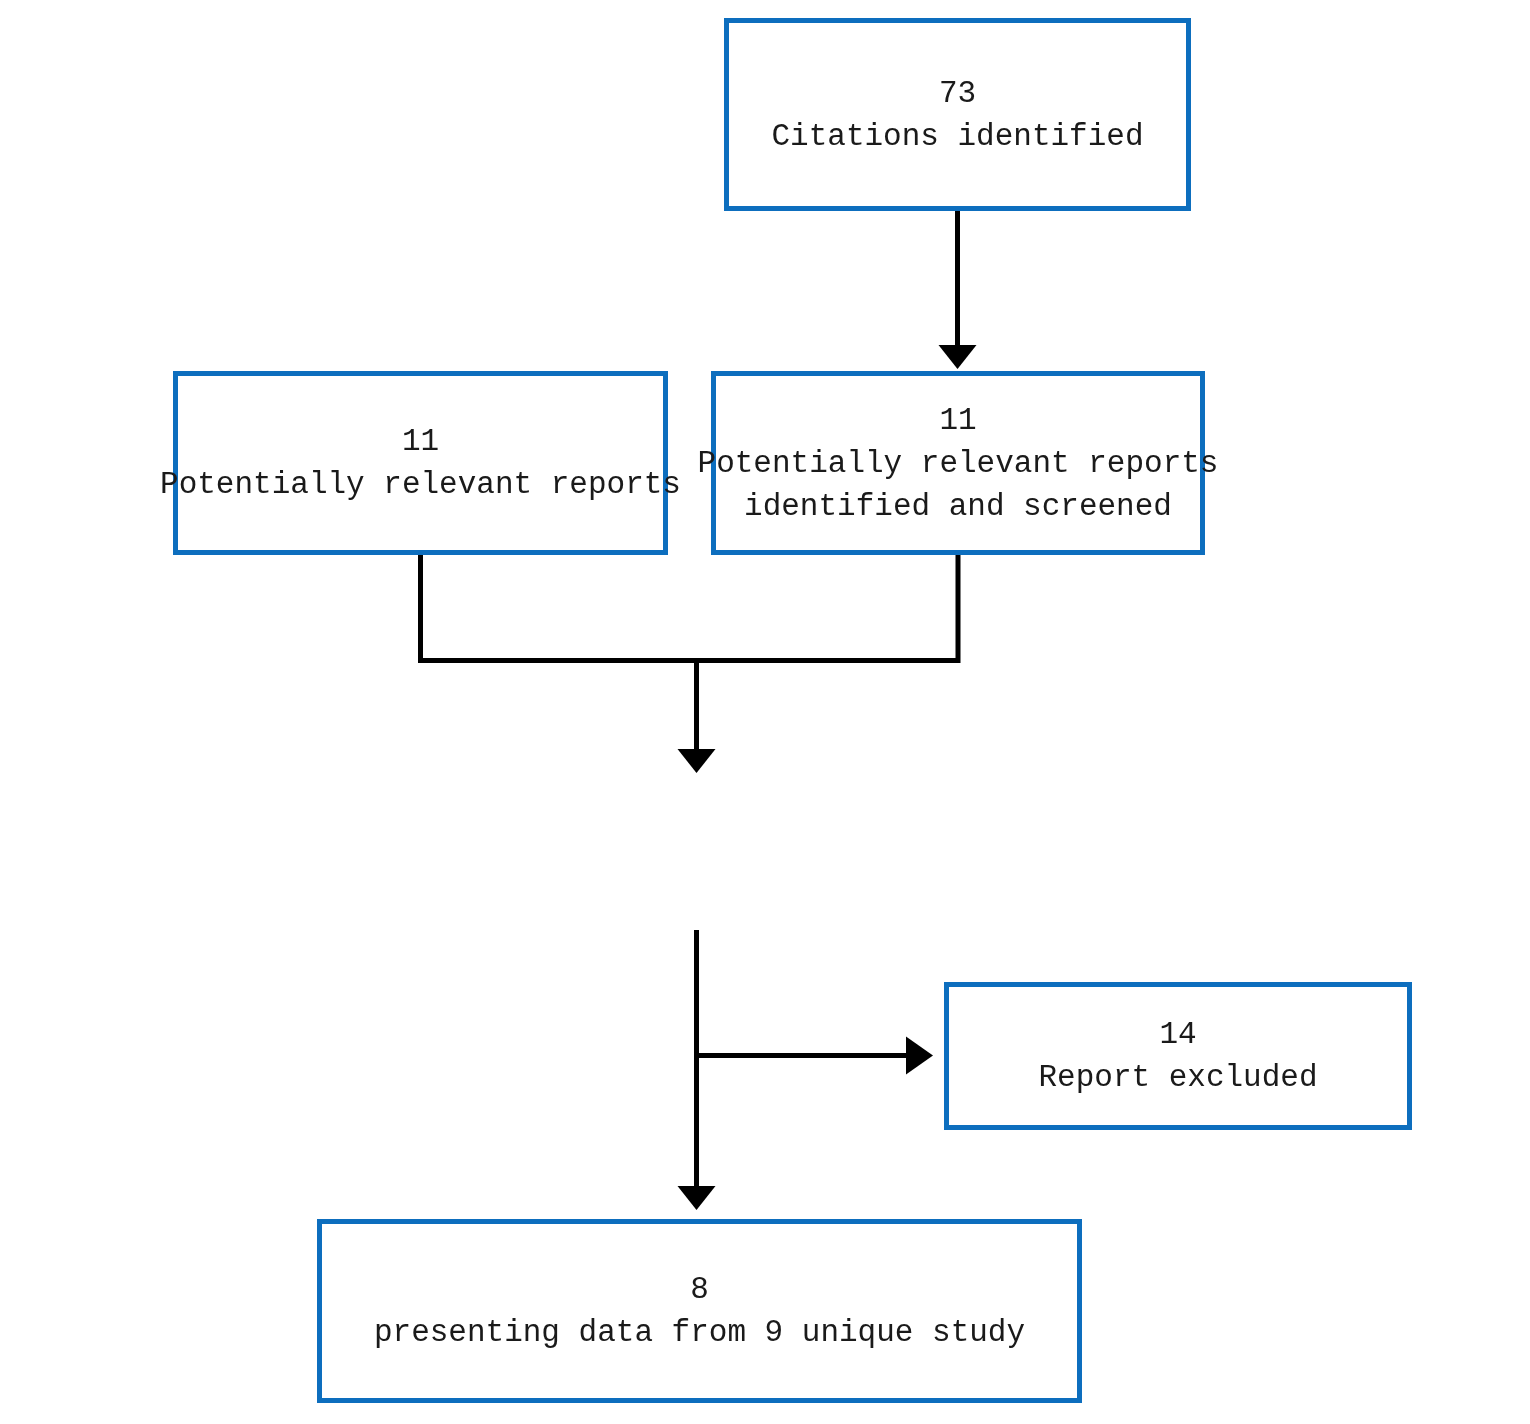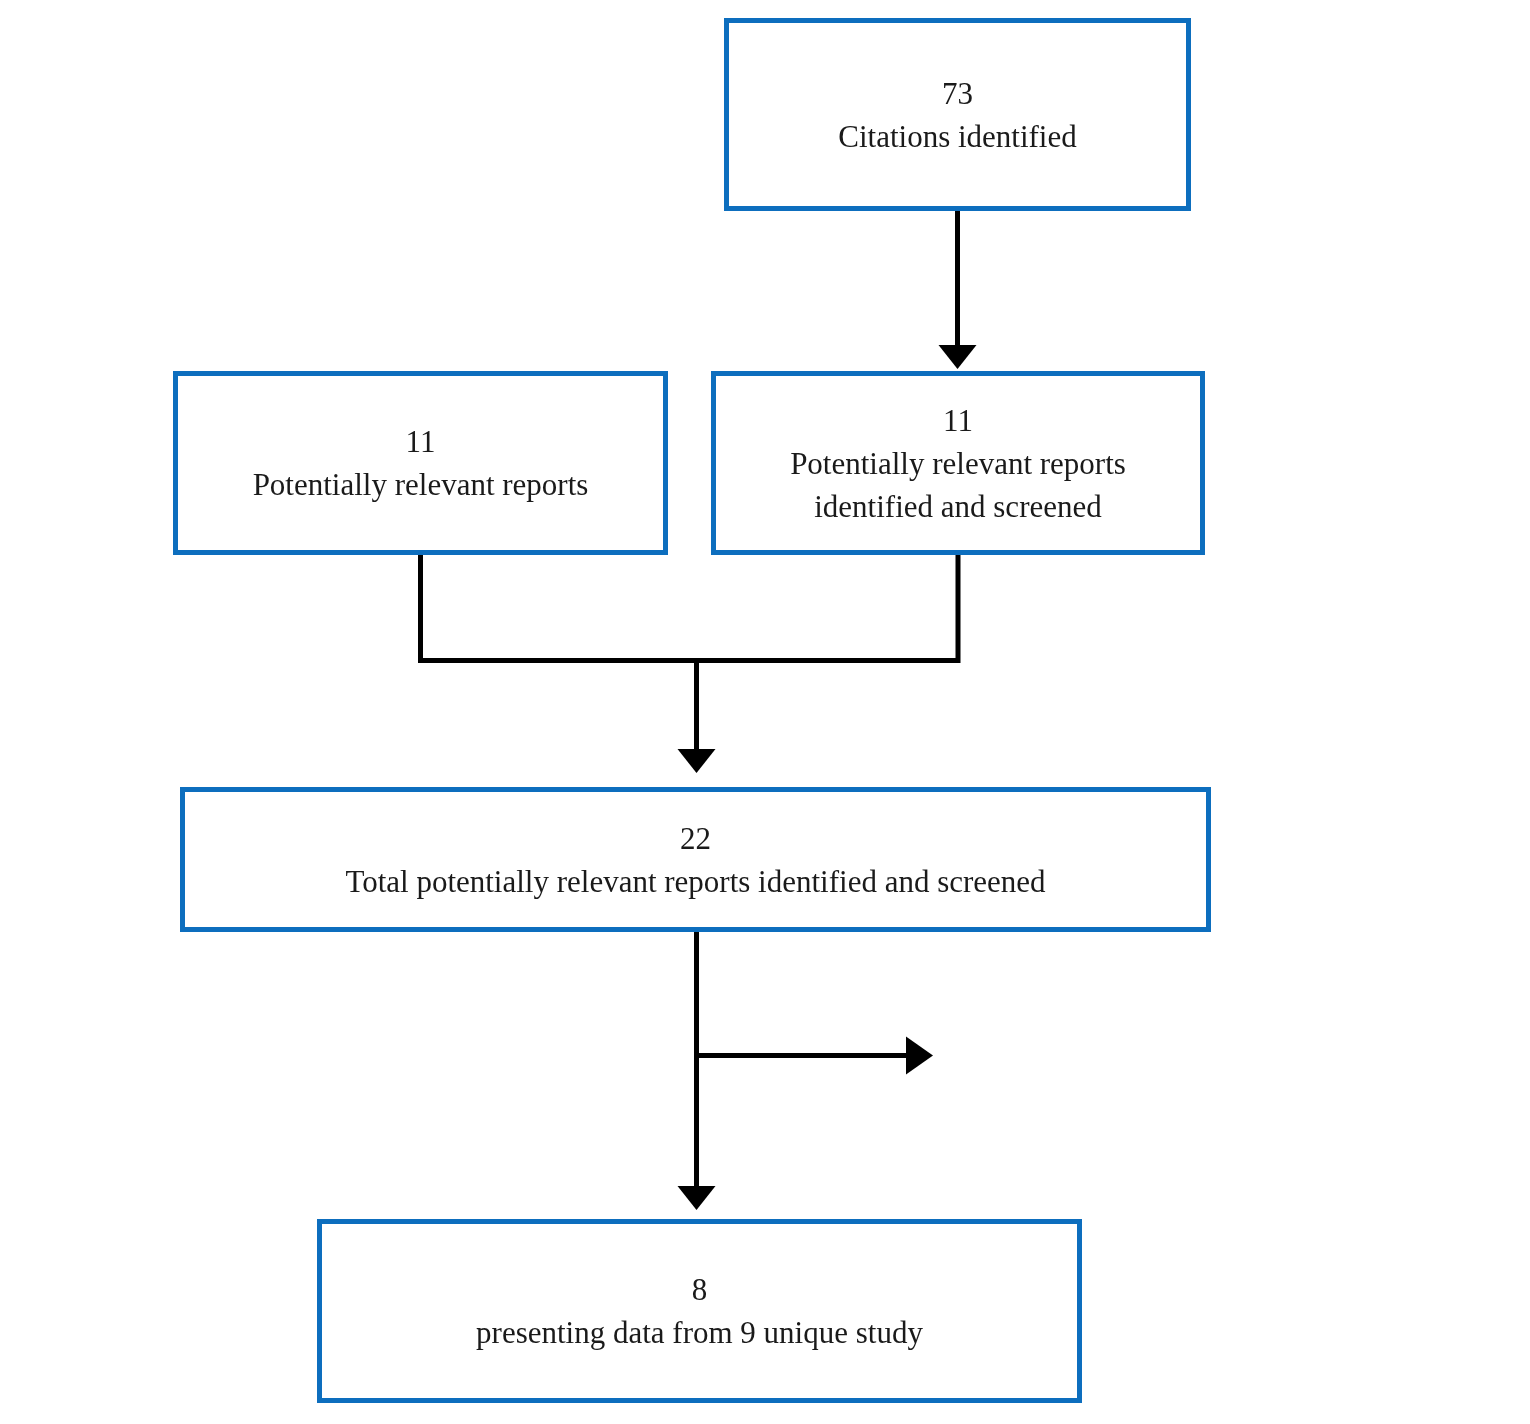--- a/index.html
+++ b/index.html
@@ -17,7 +17,7 @@
     width: 1530px;
     height: 1424px;
     background: #ffffff;
-    font-family: Liberation Serif, serif;
+    font-family: Liberation Mono, monospace;
     overflow: hidden;
   }
   .box {

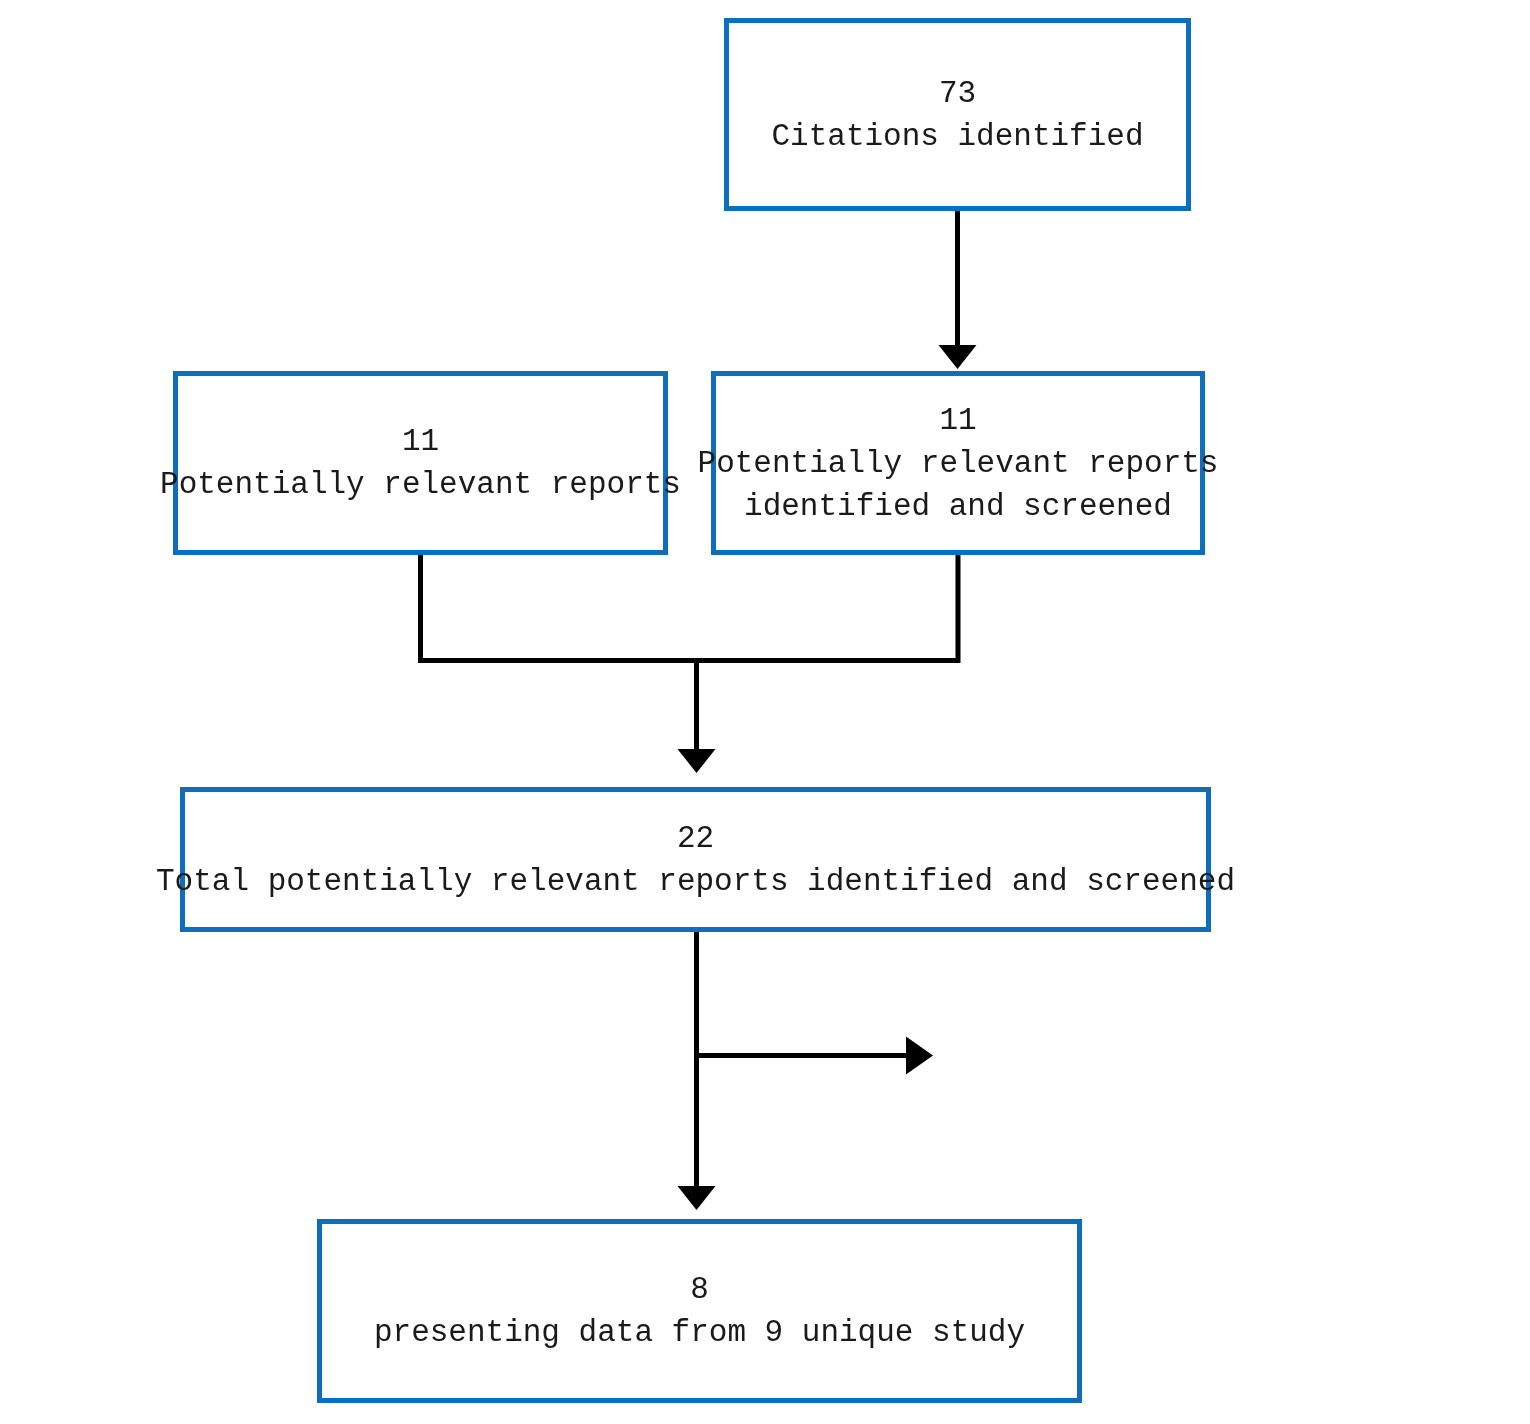--- a/index.html
+++ b/index.html
@@ -105,10 +105,6 @@
     <div class="line">identified and screened</div>
   </div>
 
-  <div class="box" style="left:180px; top:787px; width:1031px; height:145px;">
-    <div class="count">22</div>
-    <div class="line">Total potentially relevant reports identified and screened</div>
-  </div>
 
 
   <div class="box" style="left:317px; top:1219px; width:765px; height:184px;">

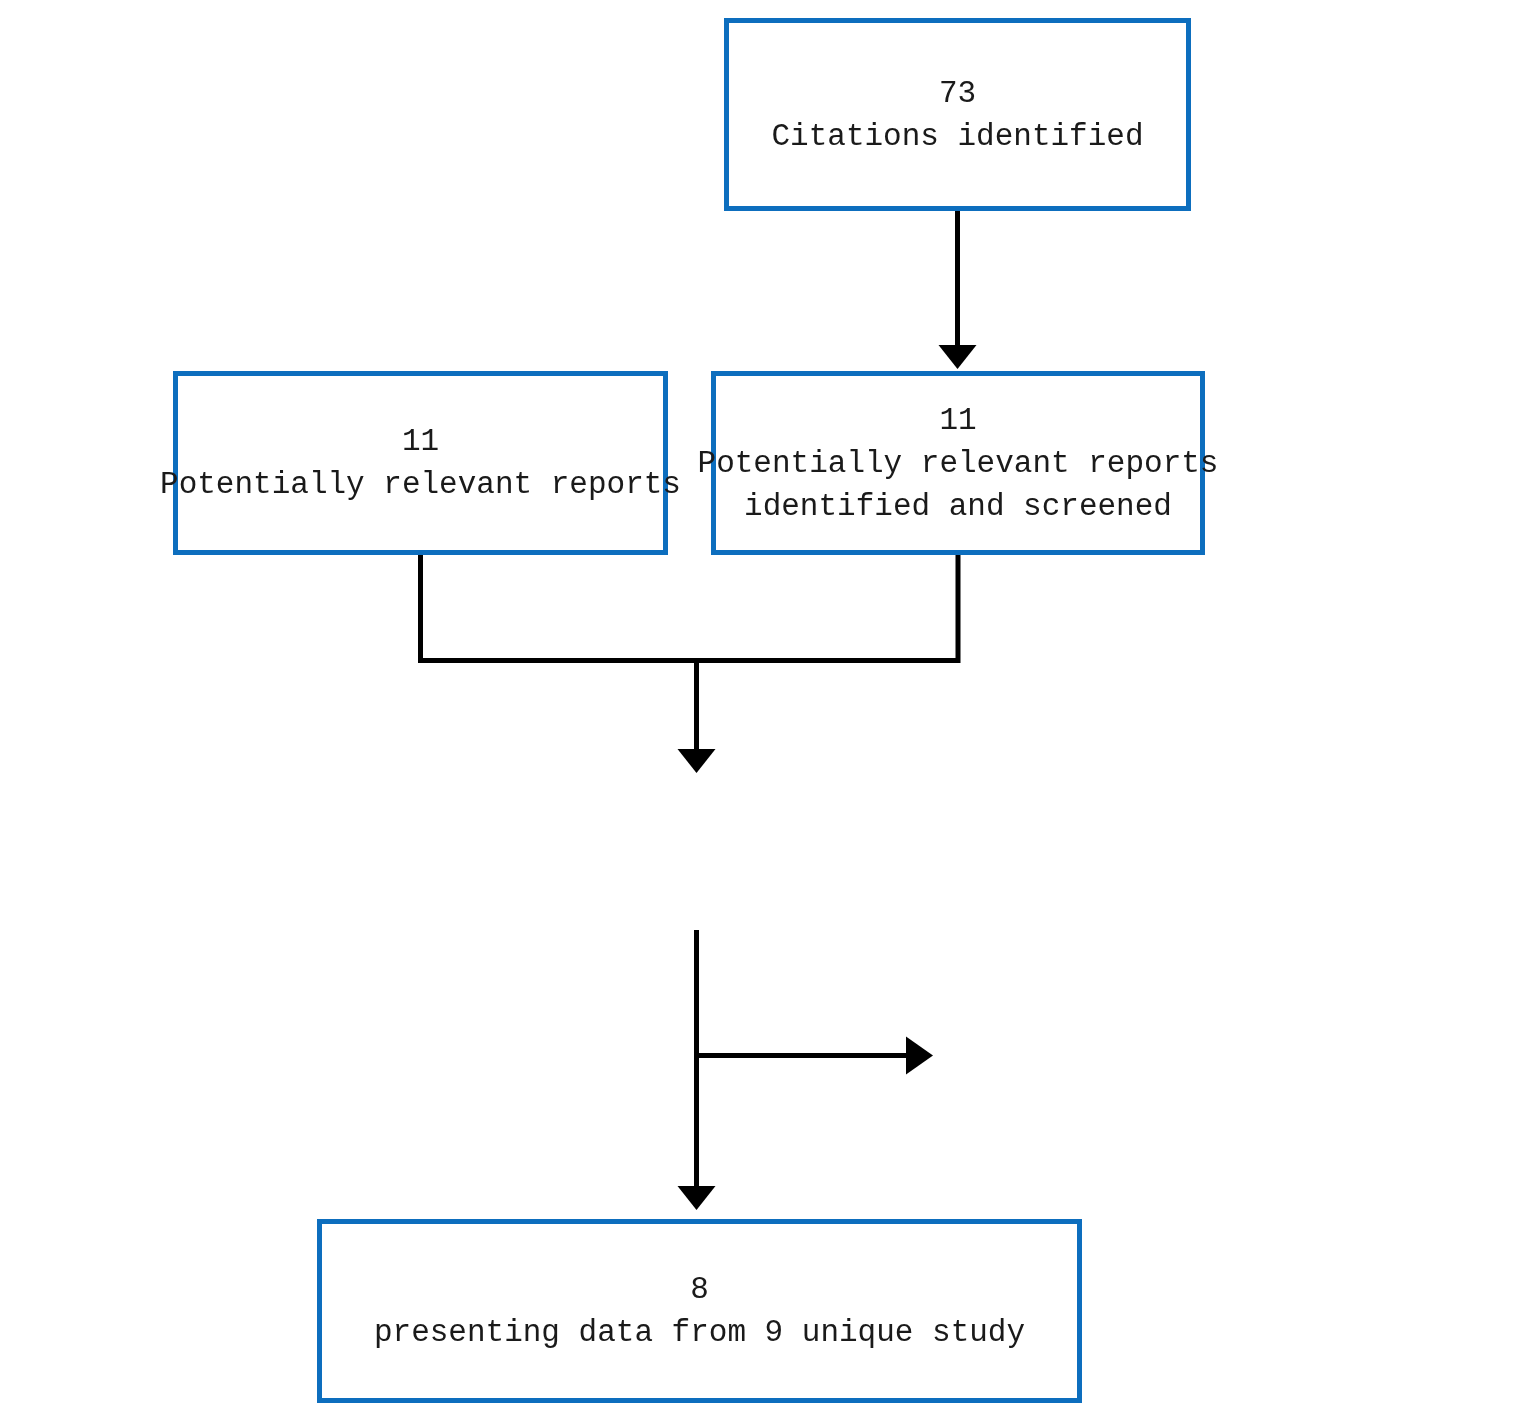--- a/index.html
+++ b/index.html
@@ -106,6 +106,10 @@
   </div>
 
 
+  <div class="box" style="left:944px; top:982px; width:468px; height:148px;">
+    <div class="count">14</div>
+    <div class="line">Report excluded</div>
+  </div>
 
   <div class="box" style="left:317px; top:1219px; width:765px; height:184px;">
     <div class="count">8</div>

